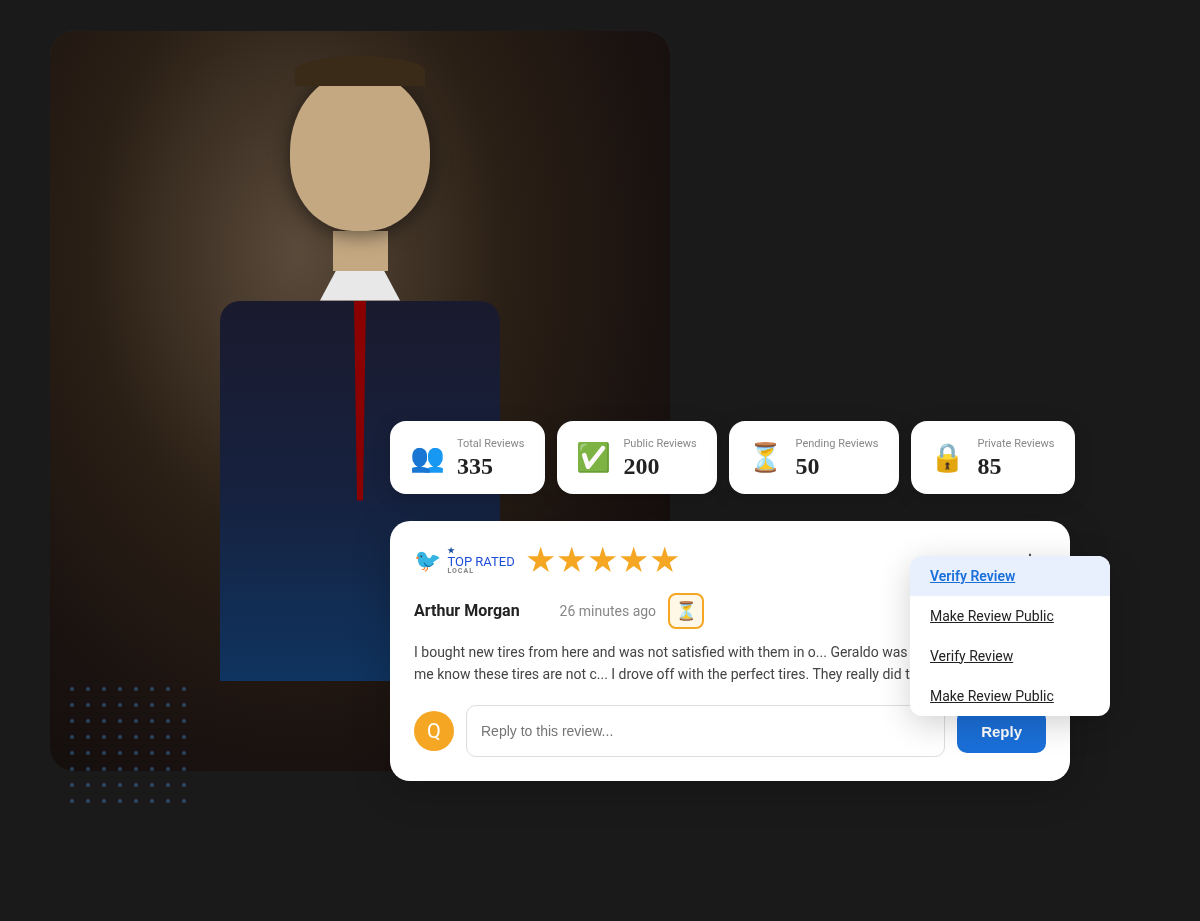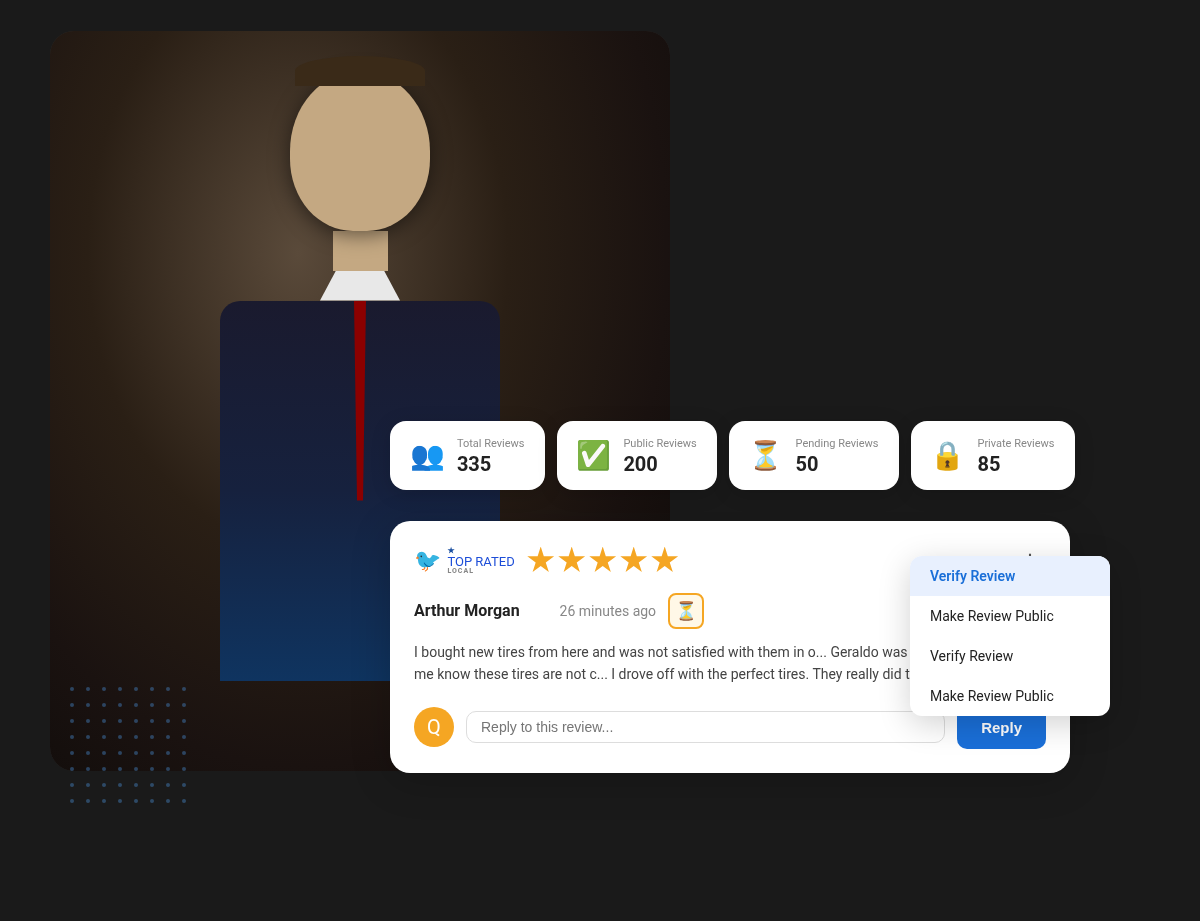--- a/index.html
+++ b/index.html
@@ -164,10 +164,11 @@
     }
 
     .stat-value {
-      font-size: 20px;
+      font-size: 24px;
       font-weight: 700;
       color: #222;
       line-height: 1;
+      font-family: Liberation Serif, serif;
     }
 
     

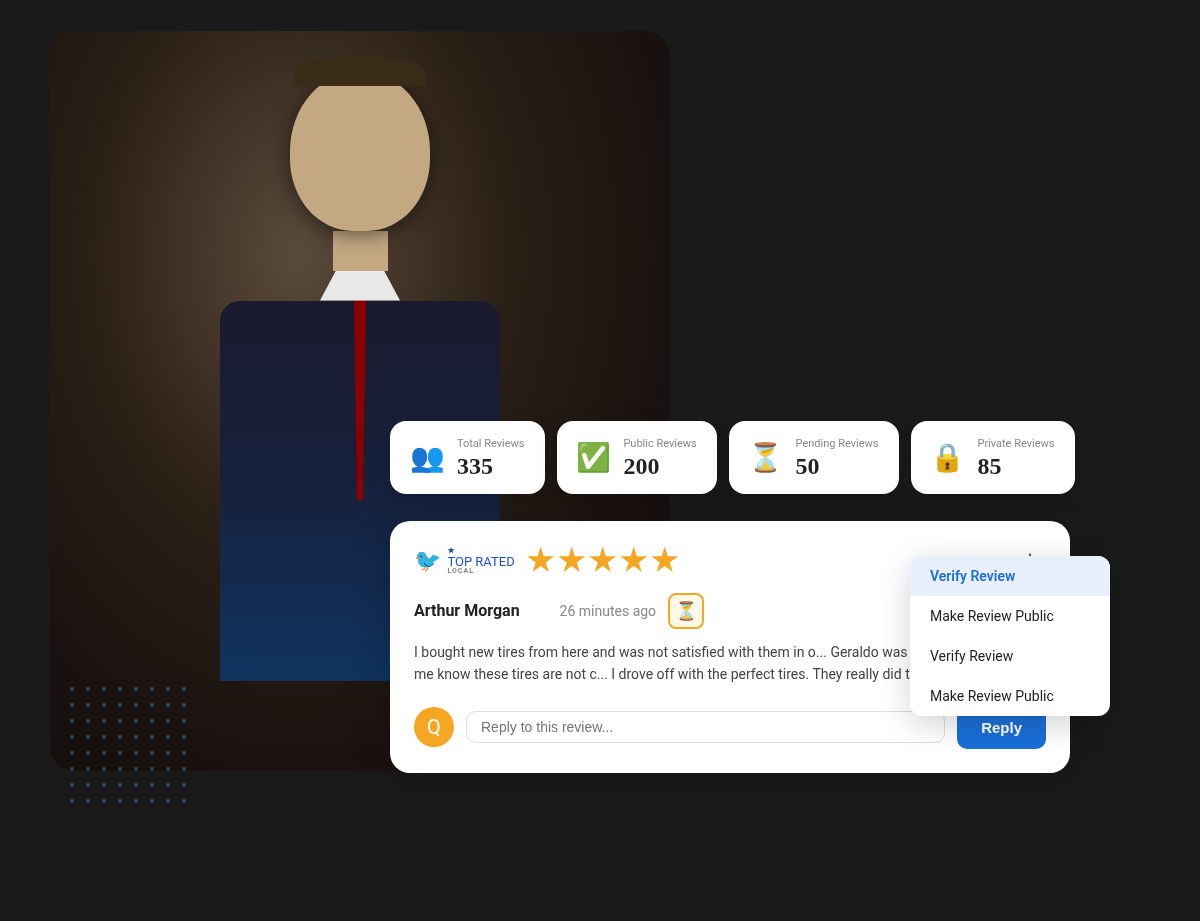--- a/index.html
+++ b/index.html
@@ -332,6 +332,7 @@
       font-size: 14px;
       color: #222;
       cursor: pointer;
+      text-decoration: underline;
     }
 
     .dropdown-item:first-child {

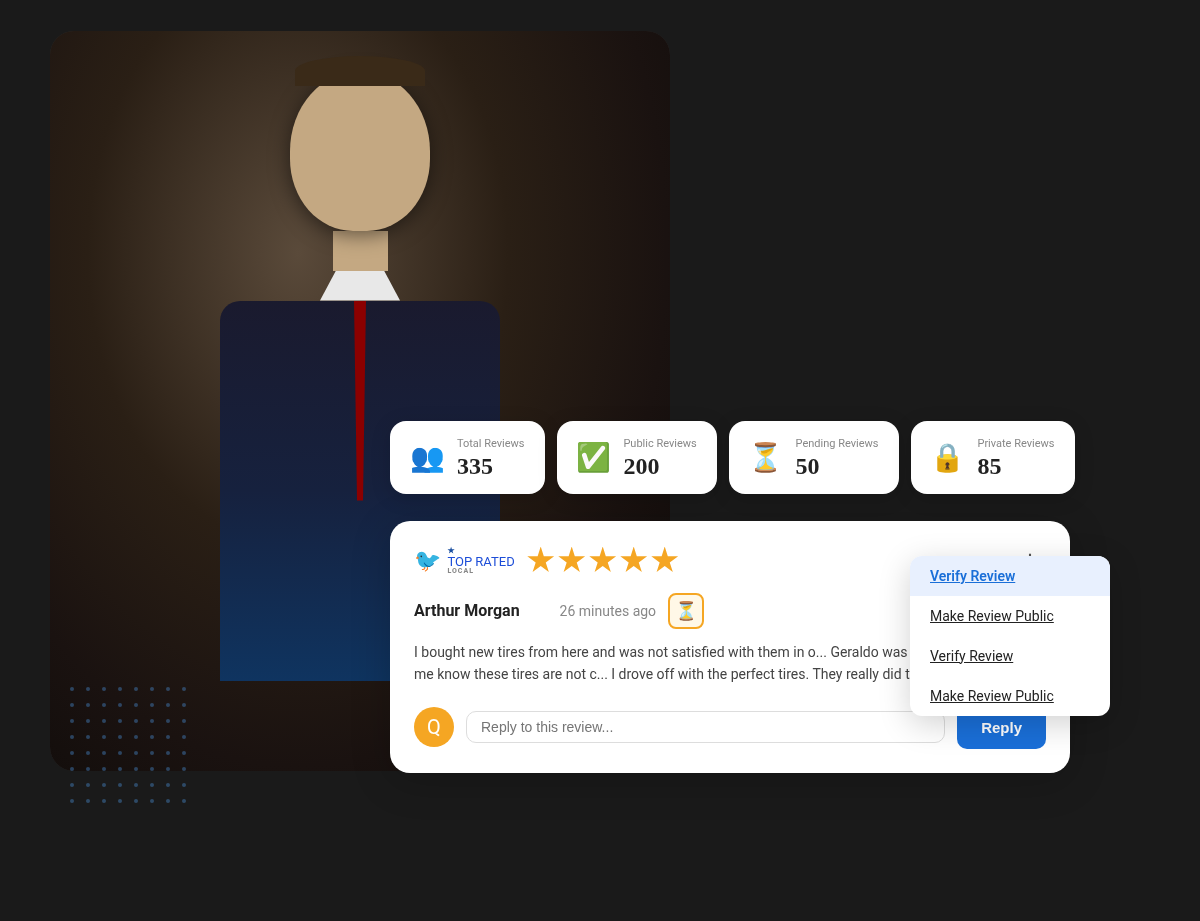--- a/index.html
+++ b/index.html
@@ -293,7 +293,7 @@
 
     .reply-input {
       flex: 1;
-      height: 32px;
+      height: 52px;
       border: 1.5px solid #ddd;
       border-radius: 10px;
       padding: 0 14px;

